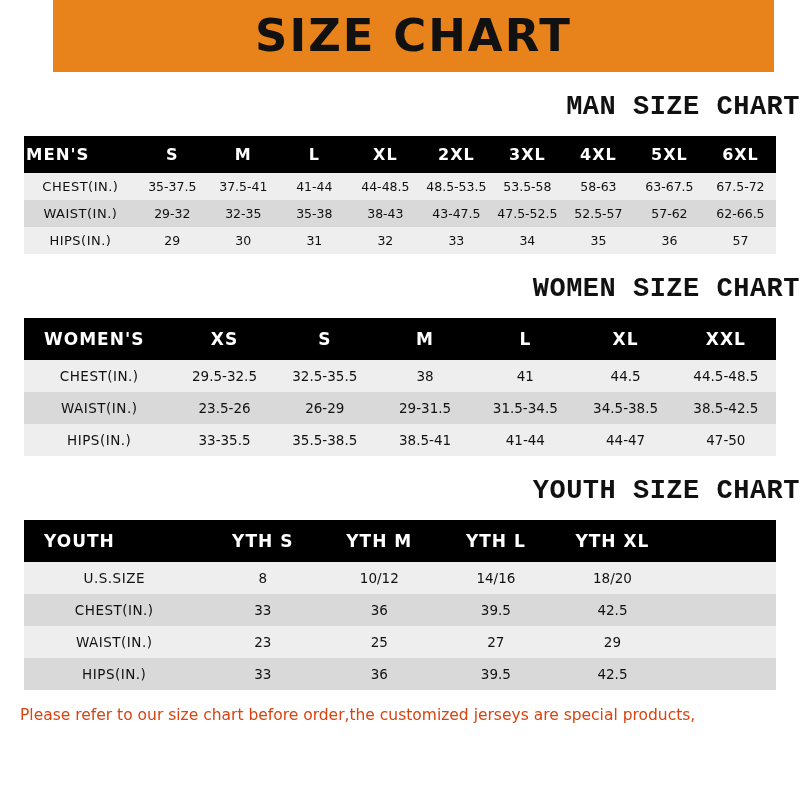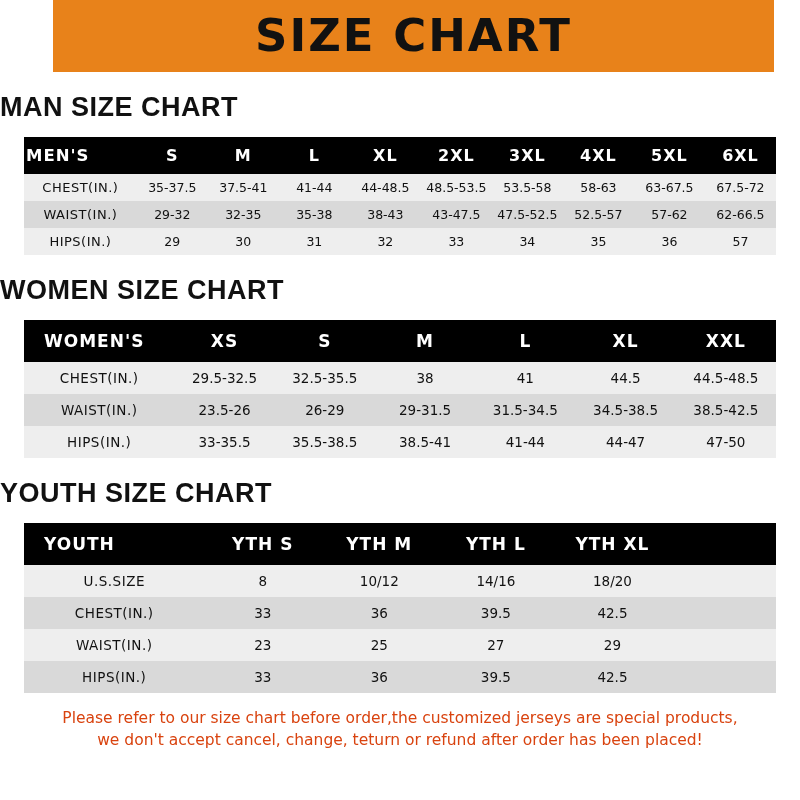--- a/index.html
+++ b/index.html
@@ -49,8 +49,8 @@
 
   
   .section-title {
-    text-align: left;
-    font-family: Liberation Sans, sans-serif;
+    text-align: right;
+    font-family: Liberation Mono, monospace;
     font-weight: bold;
     font-size: 27px;
     letter-spacing: 0.5px;

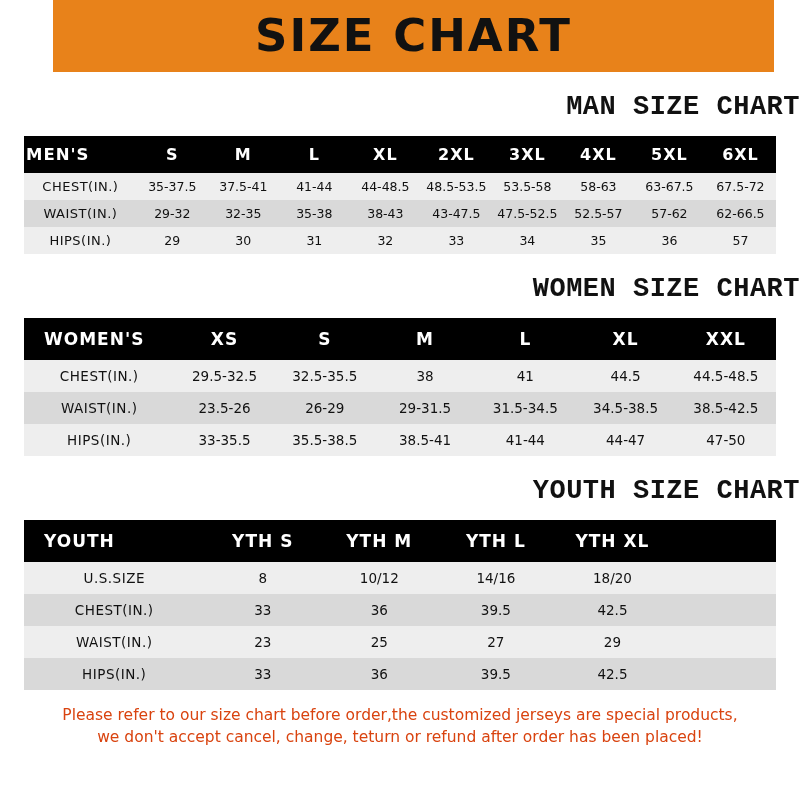--- a/index.html
+++ b/index.html
@@ -106,7 +106,6 @@
   
   .footer-note {
     margin: 14px 20px 0 20px;
-    text-align: center;
     color: #d9430f;
     font-family: "DejaVu Sans", sans-serif;
     font-size: 15.5px;

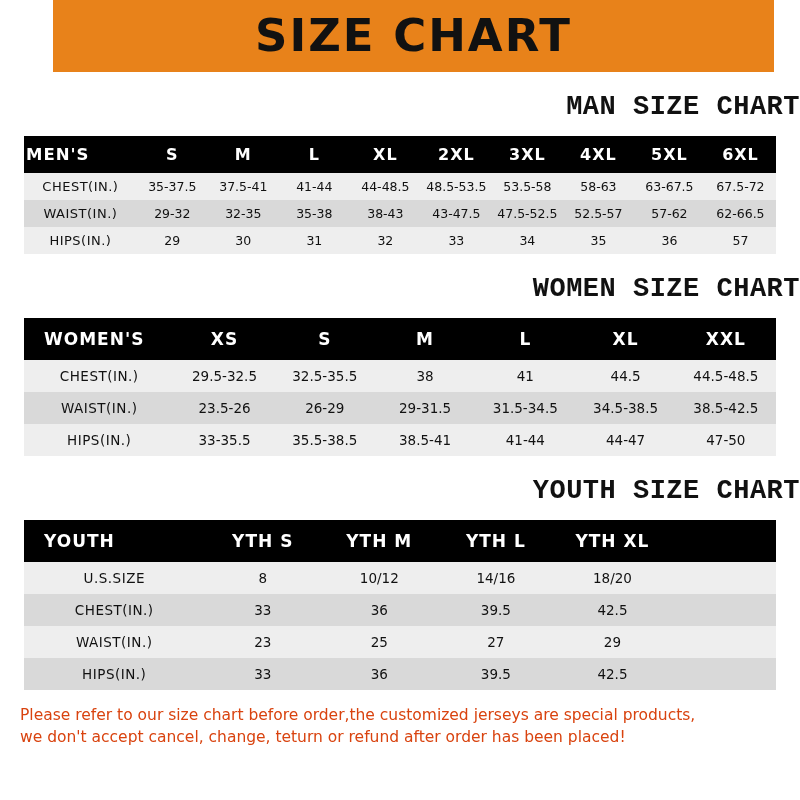--- a/index.html
+++ b/index.html
@@ -285,7 +285,6 @@
 
   <div class="footer-note">
     <div>Please refer to our size chart before order,the customized jerseys are special products,</div>
-    <div>we don't accept cancel, change, teturn or refund after order has been placed!</div>
   </div>
 
 </div>

